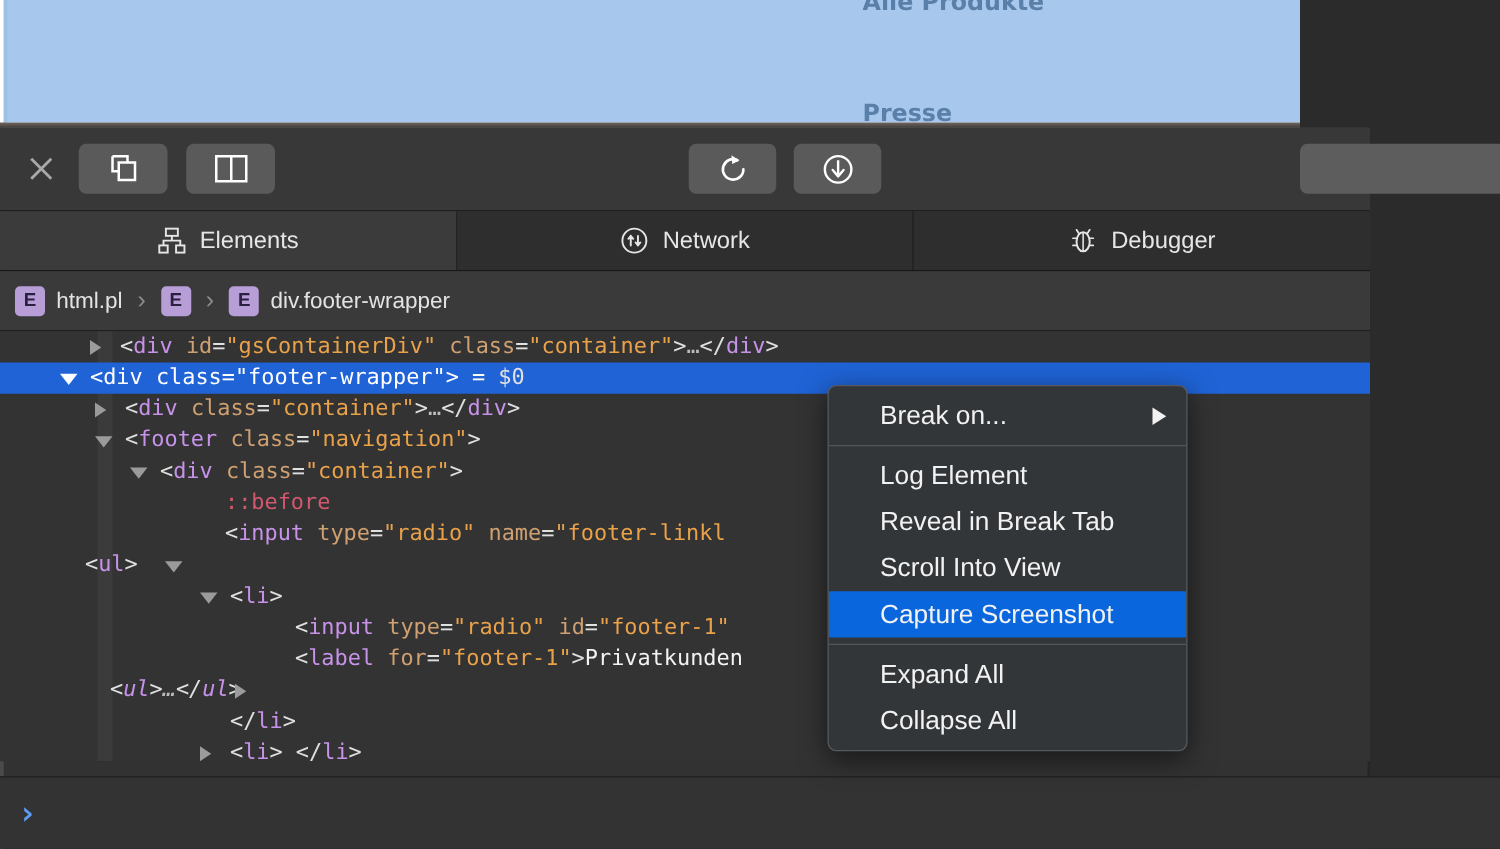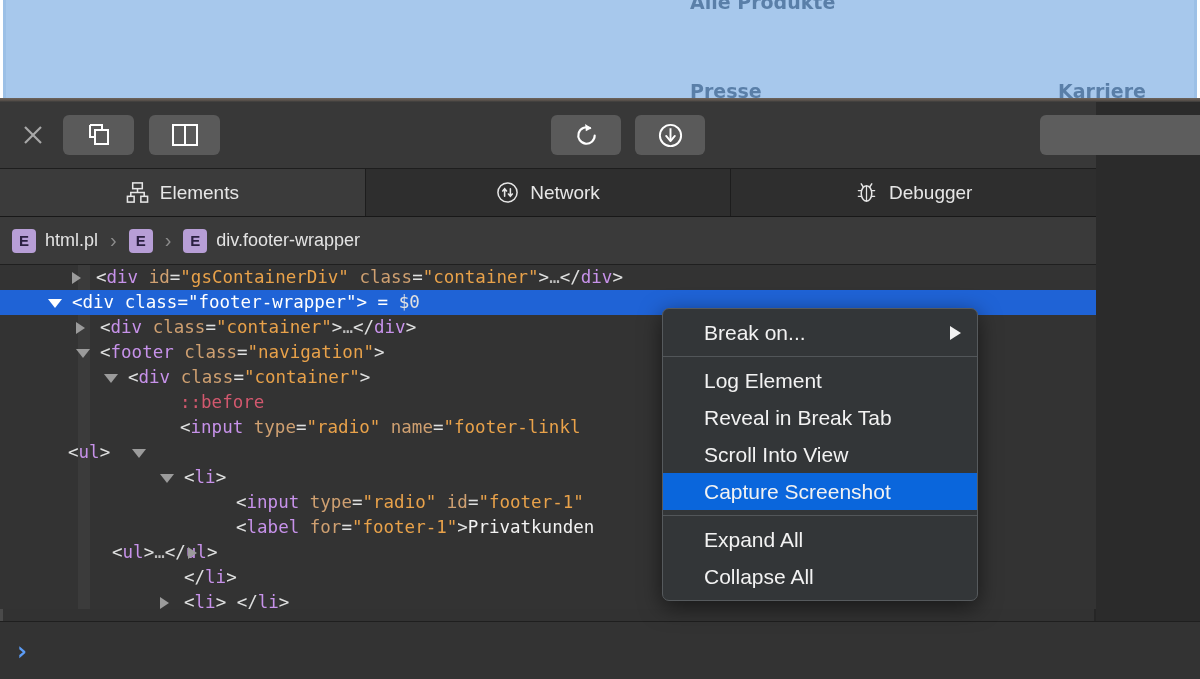--- a/index.html
+++ b/index.html
@@ -13,7 +13,7 @@
 
   
   .page-view {
-    position: absolute; left: 0; top: 0; width: 1200px; height: 102px;
+    position: absolute; left: 0; top: 0; width: 1040px; height: 102px;
     background: #ffffff; overflow: hidden;
   }
   .page-highlight {

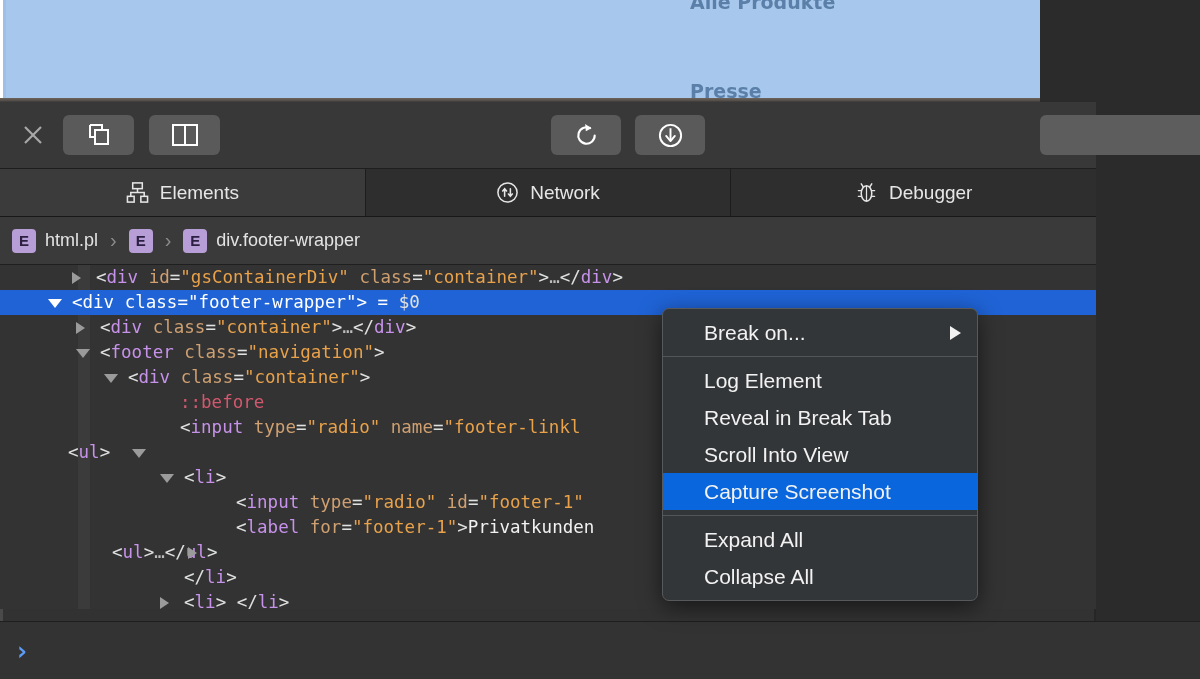--- a/index.html
+++ b/index.html
@@ -185,7 +185,7 @@
 
   
   .ctx-menu {
-    position: absolute; left: 662px; top: 308px; width: 316px;
+    position: absolute; left: 662px; top: 308px; width: 288px;
     background: #333638;
     border: 1px solid #565a5d;
     border-radius: 7px;

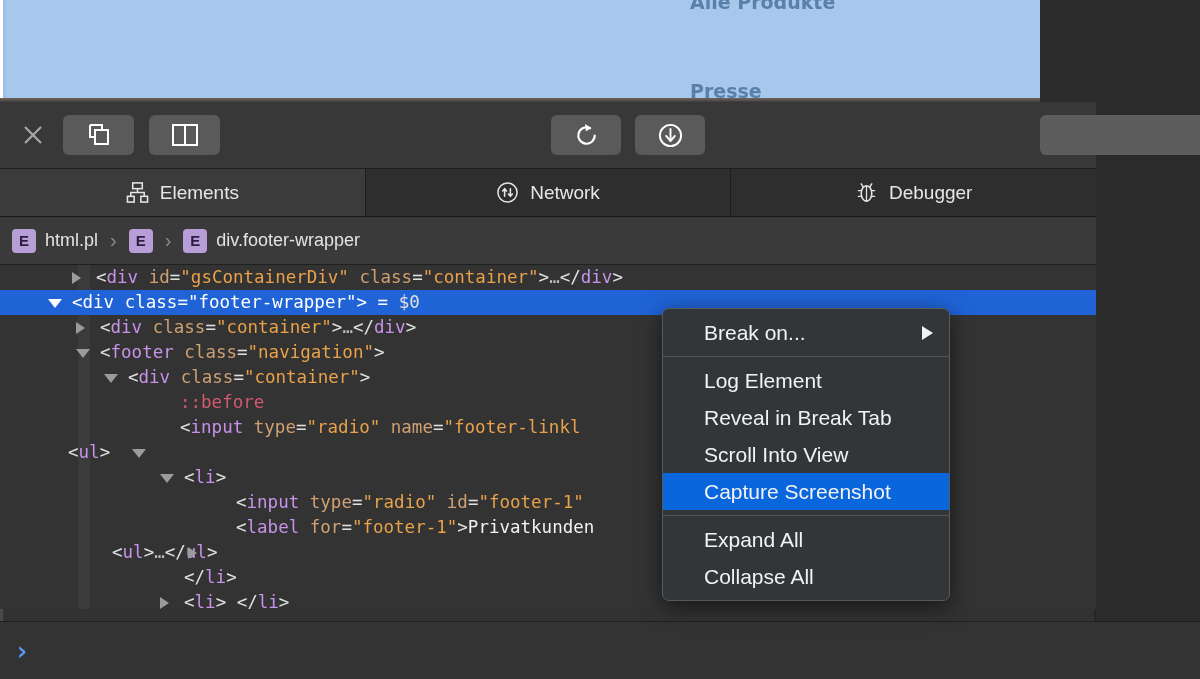--- a/index.html
+++ b/index.html
@@ -339,7 +339,7 @@
         <div class="tree-row"><span class="twisty open" style="left: 160px;"></span><span style="margin-left: 184px;"><span class="punct">&lt;</span><span class="tag">li</span><span class="punct">&gt;</span></span></div>
         <div class="tree-row"><span style="margin-left: 236px;"><span class="punct">&lt;</span><span class="tag">input</span><span class="punct"> </span><span class="attr">type</span><span class="punct">=</span><span class="val">"radio"</span><span class="punct"> </span><span class="attr">id</span><span class="punct">=</span><span class="val">"footer-1"</span></span></div>
         <div class="tree-row"><span style="margin-left: 236px;"><span class="punct">&lt;</span><span class="tag">label</span><span class="punct"> </span><span class="attr">for</span><span class="punct">=</span><span class="val">"footer-1"</span><span class="punct">&gt;</span><span class="txt">Privatkunden</span></span></div>
-        <div class="tree-row"><span class="twisty closed" style="left: 188px;"></span><span style="margin-left: 112px;"><span class="punct">&lt;</span><span class="tag">ul</span><span class="punct">&gt;</span><span class="ellip">…</span><span class="punct">&lt;/</span><span class="tag">ul</span><span class="punct">&gt;</span></span></div>
+        <div class="tree-row"><span class="twisty closed" style="left: 188px;"></span><span style="margin-left: 88px; font-style: italic;"><span class="punct">&lt;</span><span class="tag">ul</span><span class="punct">&gt;</span><span class="ellip">…</span><span class="punct">&lt;/</span><span class="tag">ul</span><span class="punct">&gt;</span></span></div>
         <div class="tree-row"><span style="margin-left: 184px;"><span class="punct">&lt;/</span><span class="tag">li</span><span class="punct">&gt;</span></span></div>
         <div class="tree-row"><span class="twisty closed" style="left: 160px;"></span><span style="margin-left: 184px;"><span class="punct">&lt;</span><span class="tag">li</span><span class="punct">&gt; &lt;/</span><span class="tag">li</span><span class="punct">&gt;</span></span></div>
       </div>

